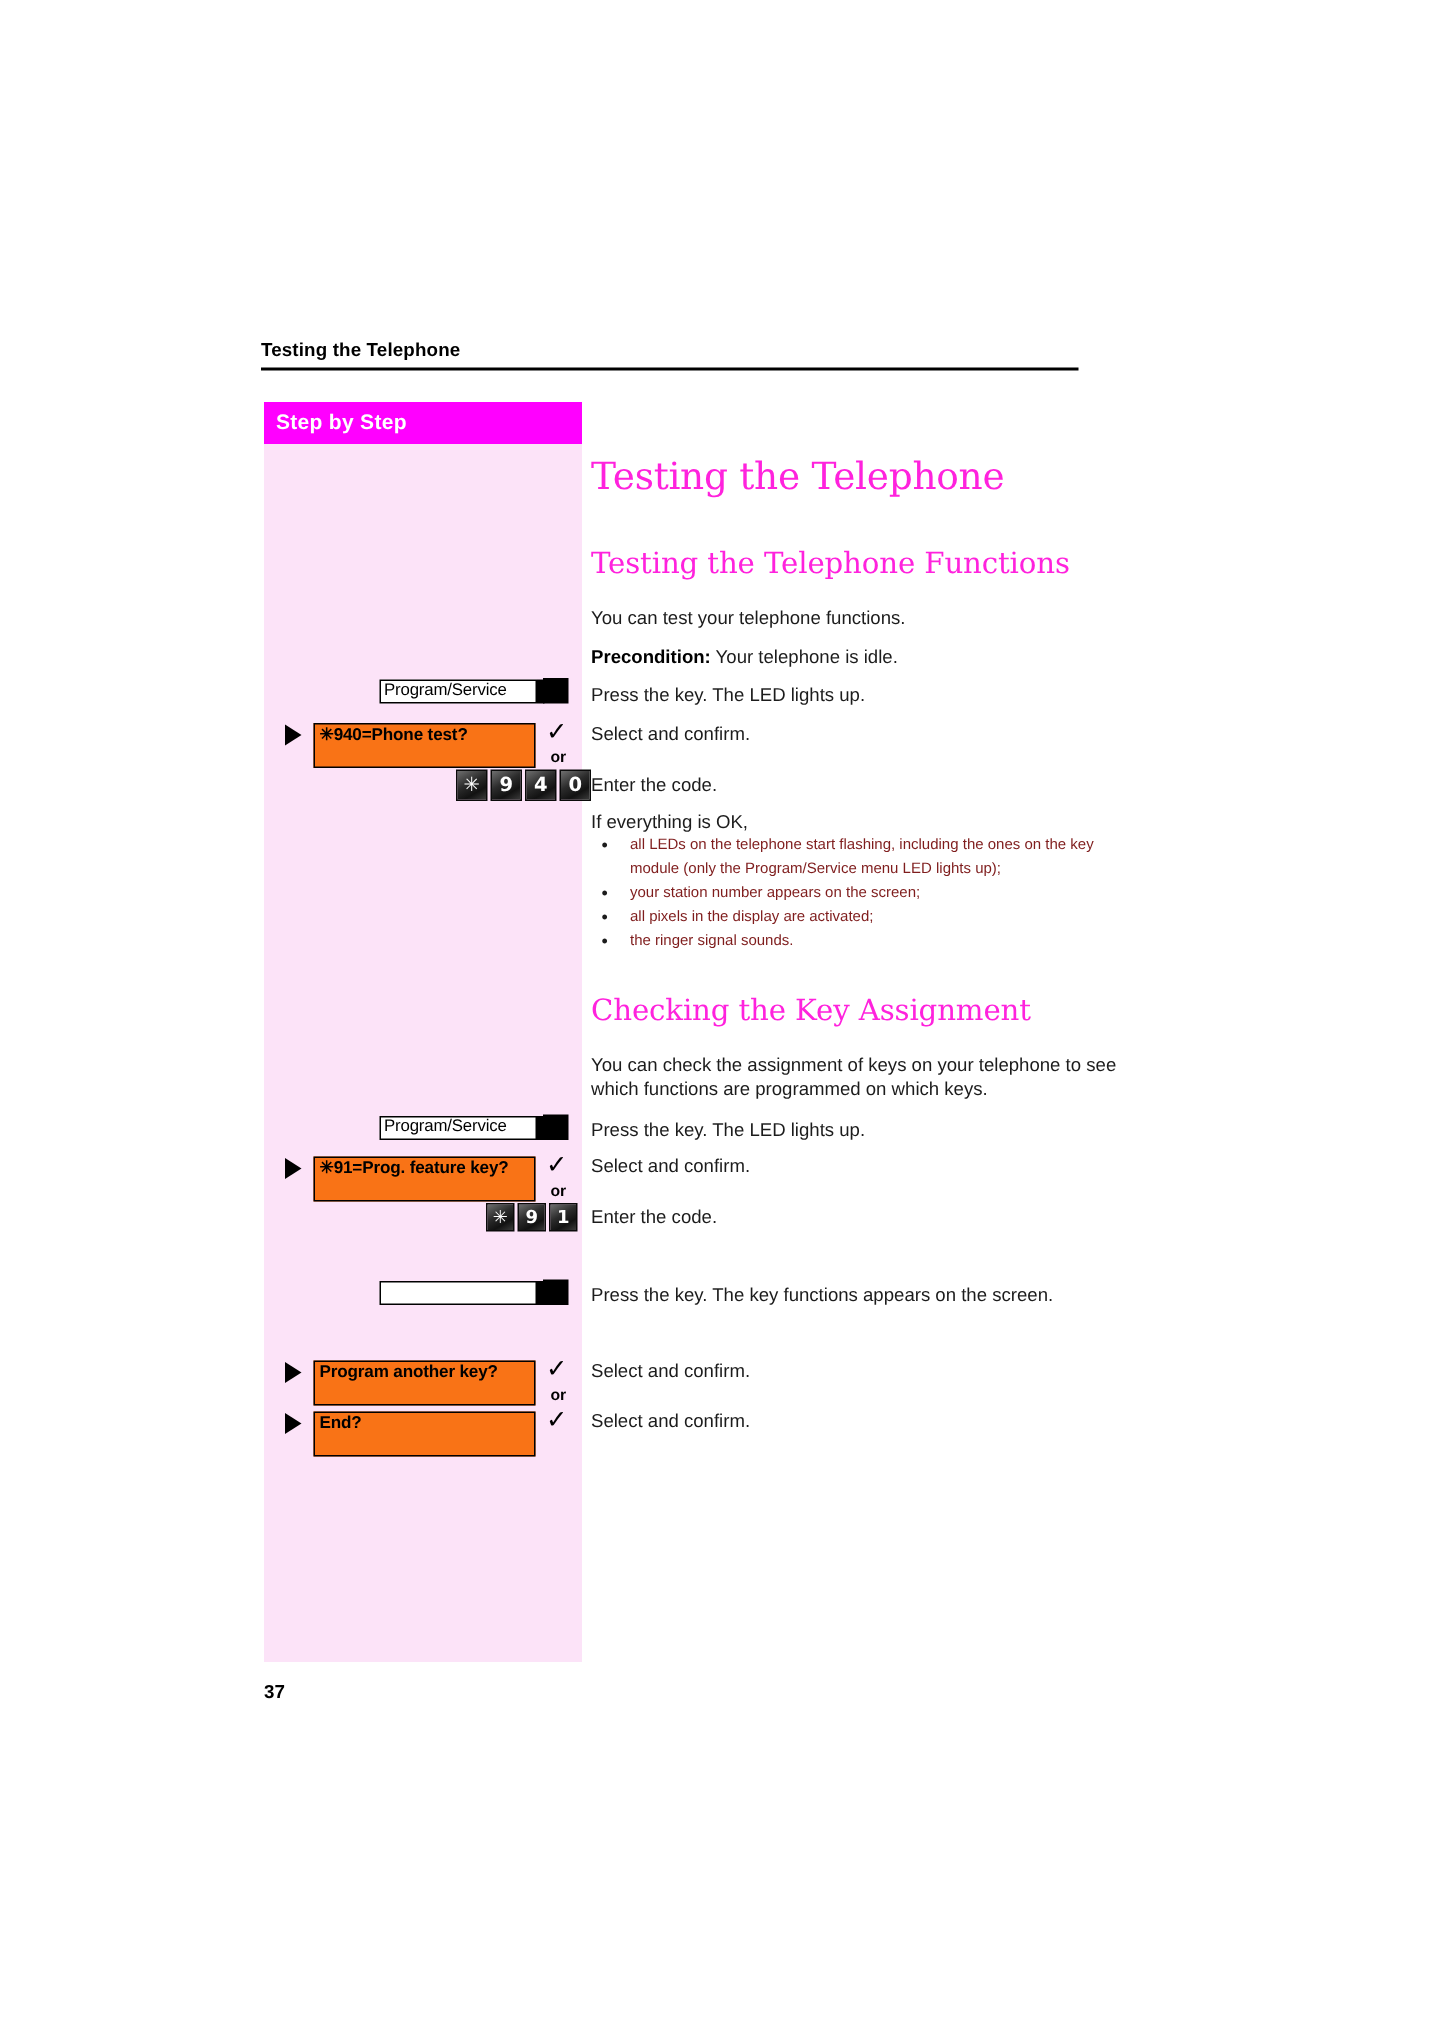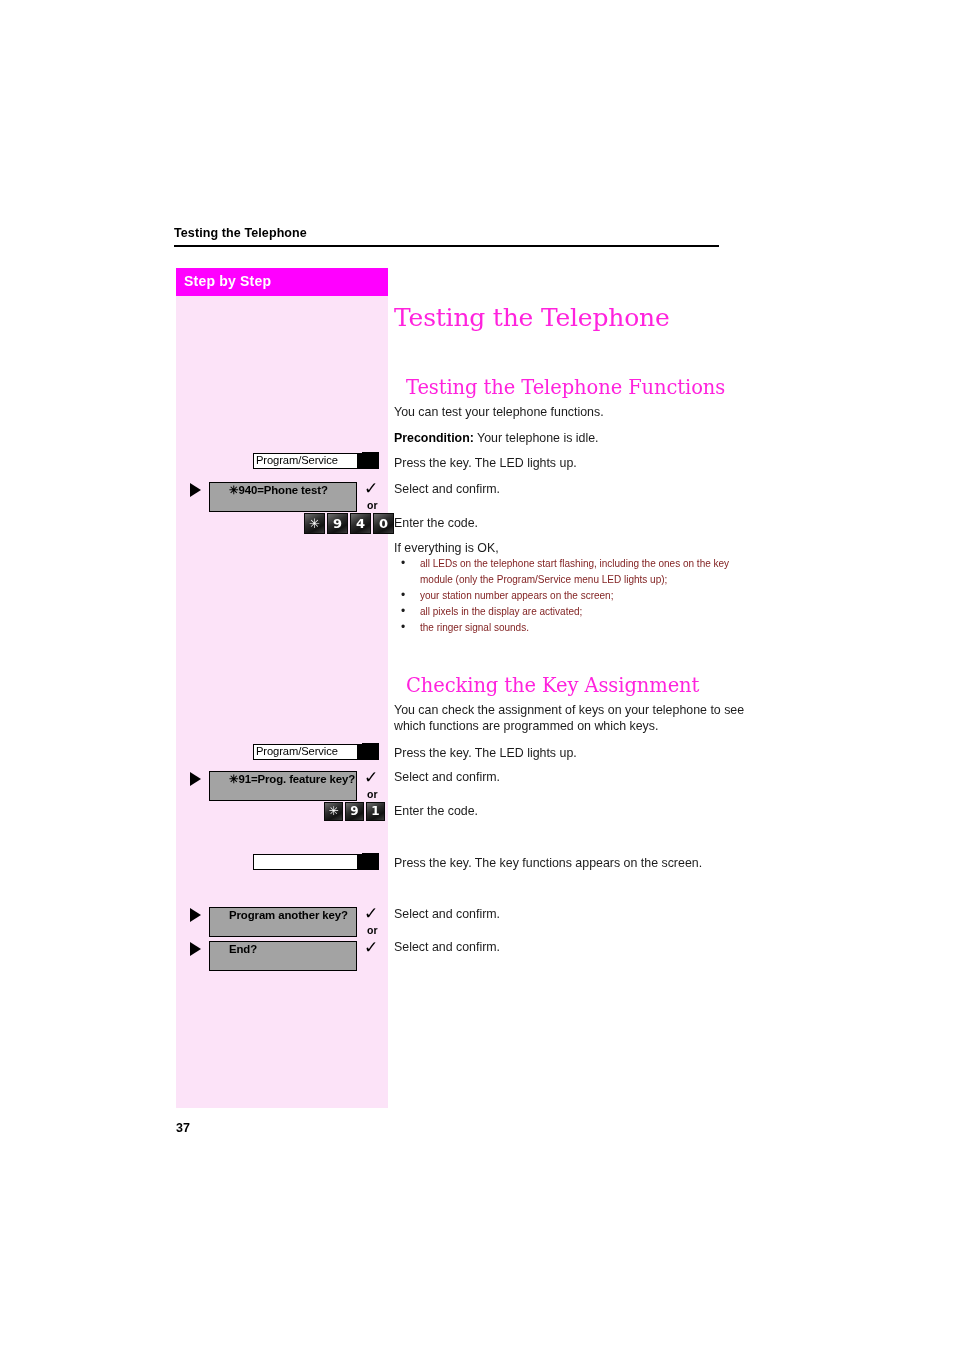--- a/index.html
+++ b/index.html
@@ -83,7 +83,7 @@
     letter-spacing: -0.2px;
   }
   h2.section {
-    margin: 12px;
+    margin: 0;
     position: absolute;
     left: 394px;
     font-family: "DejaVu Serif", serif;

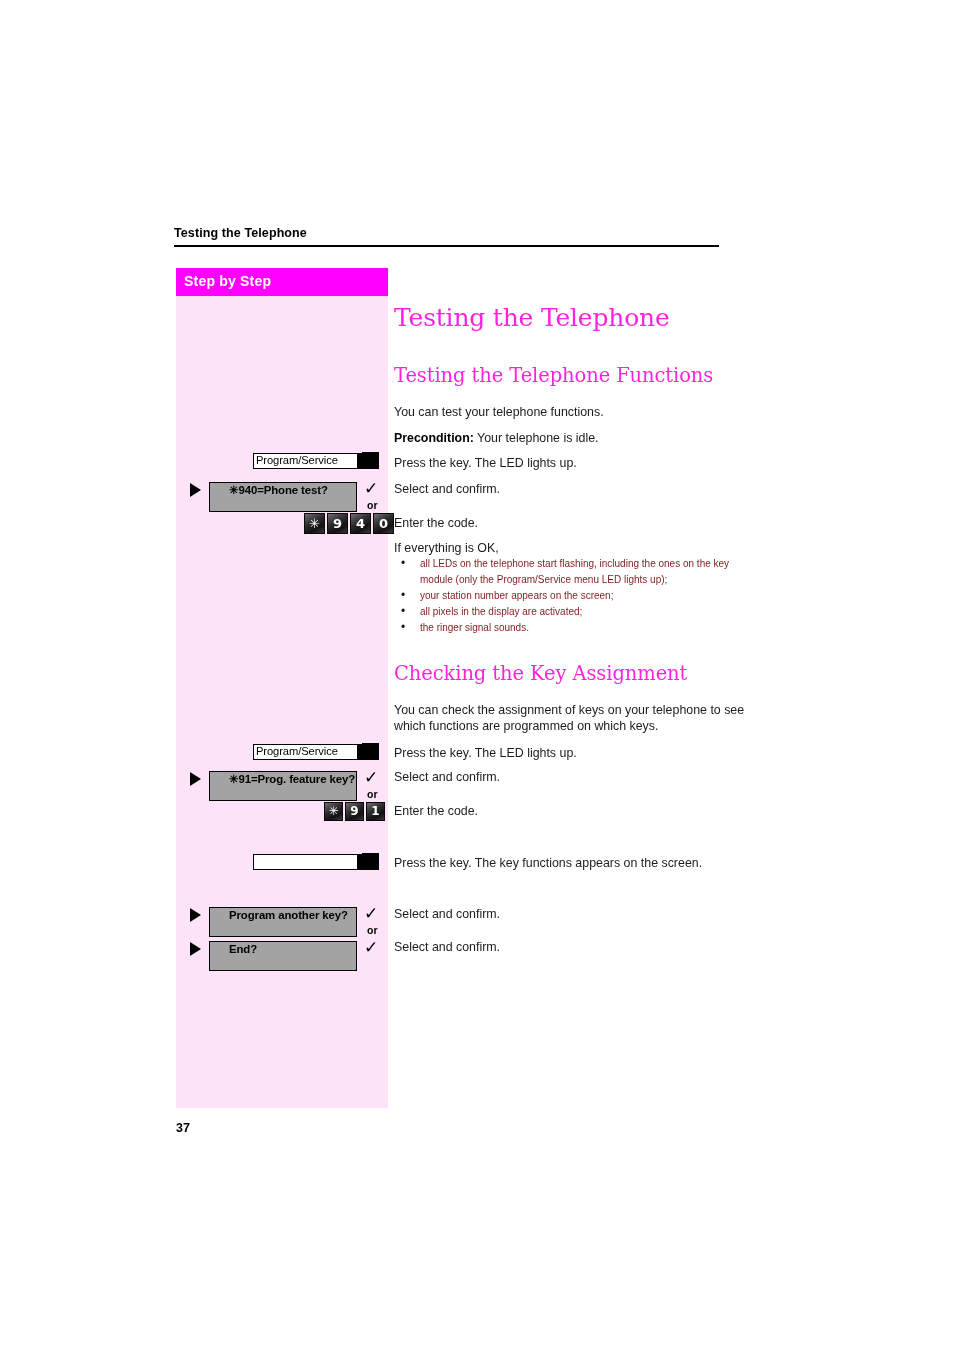--- a/index.html
+++ b/index.html
@@ -154,13 +154,13 @@
   .disp {
     position: absolute;
     height: 30px;
-    background: #a3a3a3;
+    background: #f97316;
     border: 1.5px solid #000;
     box-sizing: border-box;
     font-size: 11.4px;
     font-weight: bold;
     line-height: 14px;
-    padding-left: 19px;
+    padding-left: 3px;
     color: #000;
     white-space: nowrap;
     overflow: hidden;

